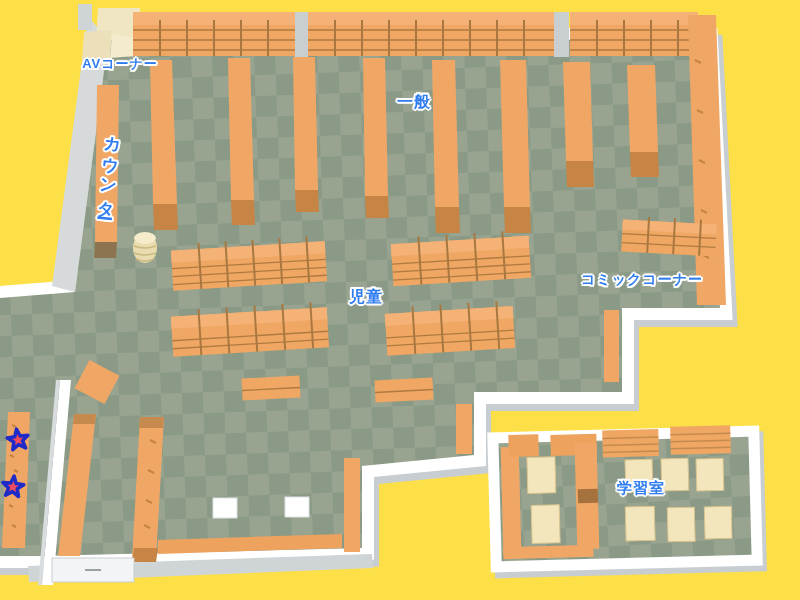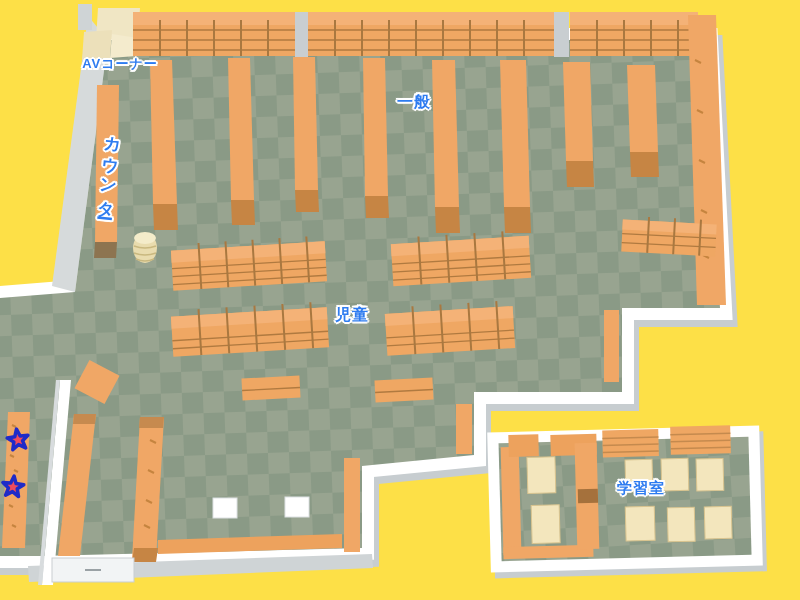--- a/index.html
+++ b/index.html
@@ -257,6 +257,7 @@
 <div class="map-label lbl-counter">カウンター</div>
 <div class="map-label lbl-general">一般</div>
 <div class="map-label lbl-children">児童</div>
+<div class="map-label lbl-comic">コミックコーナー</div>
 <div class="map-label lbl-study">学習室</div>
 
 </div>

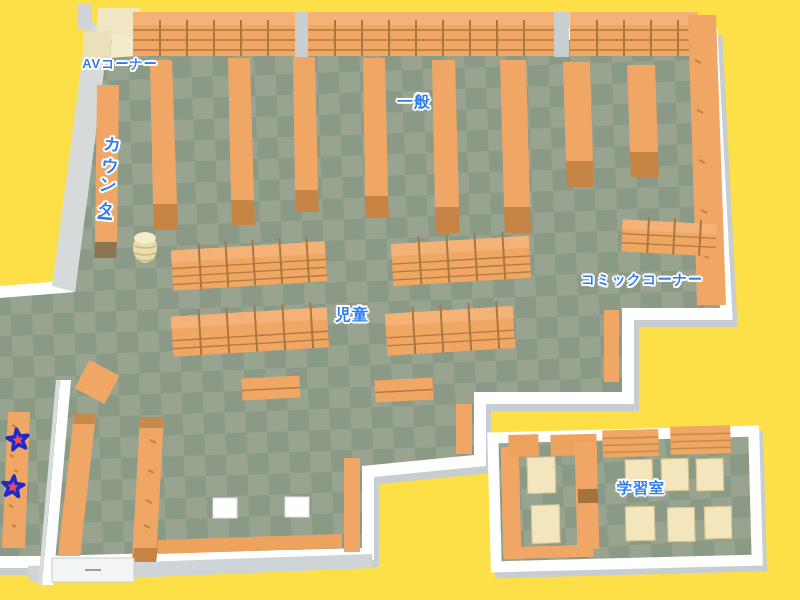--- a/index.html
+++ b/index.html
@@ -15,7 +15,7 @@
   .lbl-counter{left:110px;top:168px;font-size:17px;writing-mode:vertical-rl;
     text-orientation:upright;transform:translate(-50%,-50%) rotate(6deg);letter-spacing:2px;}
   .lbl-general{left:414px;top:72px;font-size:16px;margin-top:30px;}
-  .lbl-children{left:352px;top:297px;font-size:16px;margin-top:18px;}
+  .lbl-children{left:366px;top:297px;font-size:16px;}
   .lbl-comic{left:642px;top:280px;font-size:14px;}
   .lbl-study{left:641px;top:488px;font-size:15px;}
 </style>

